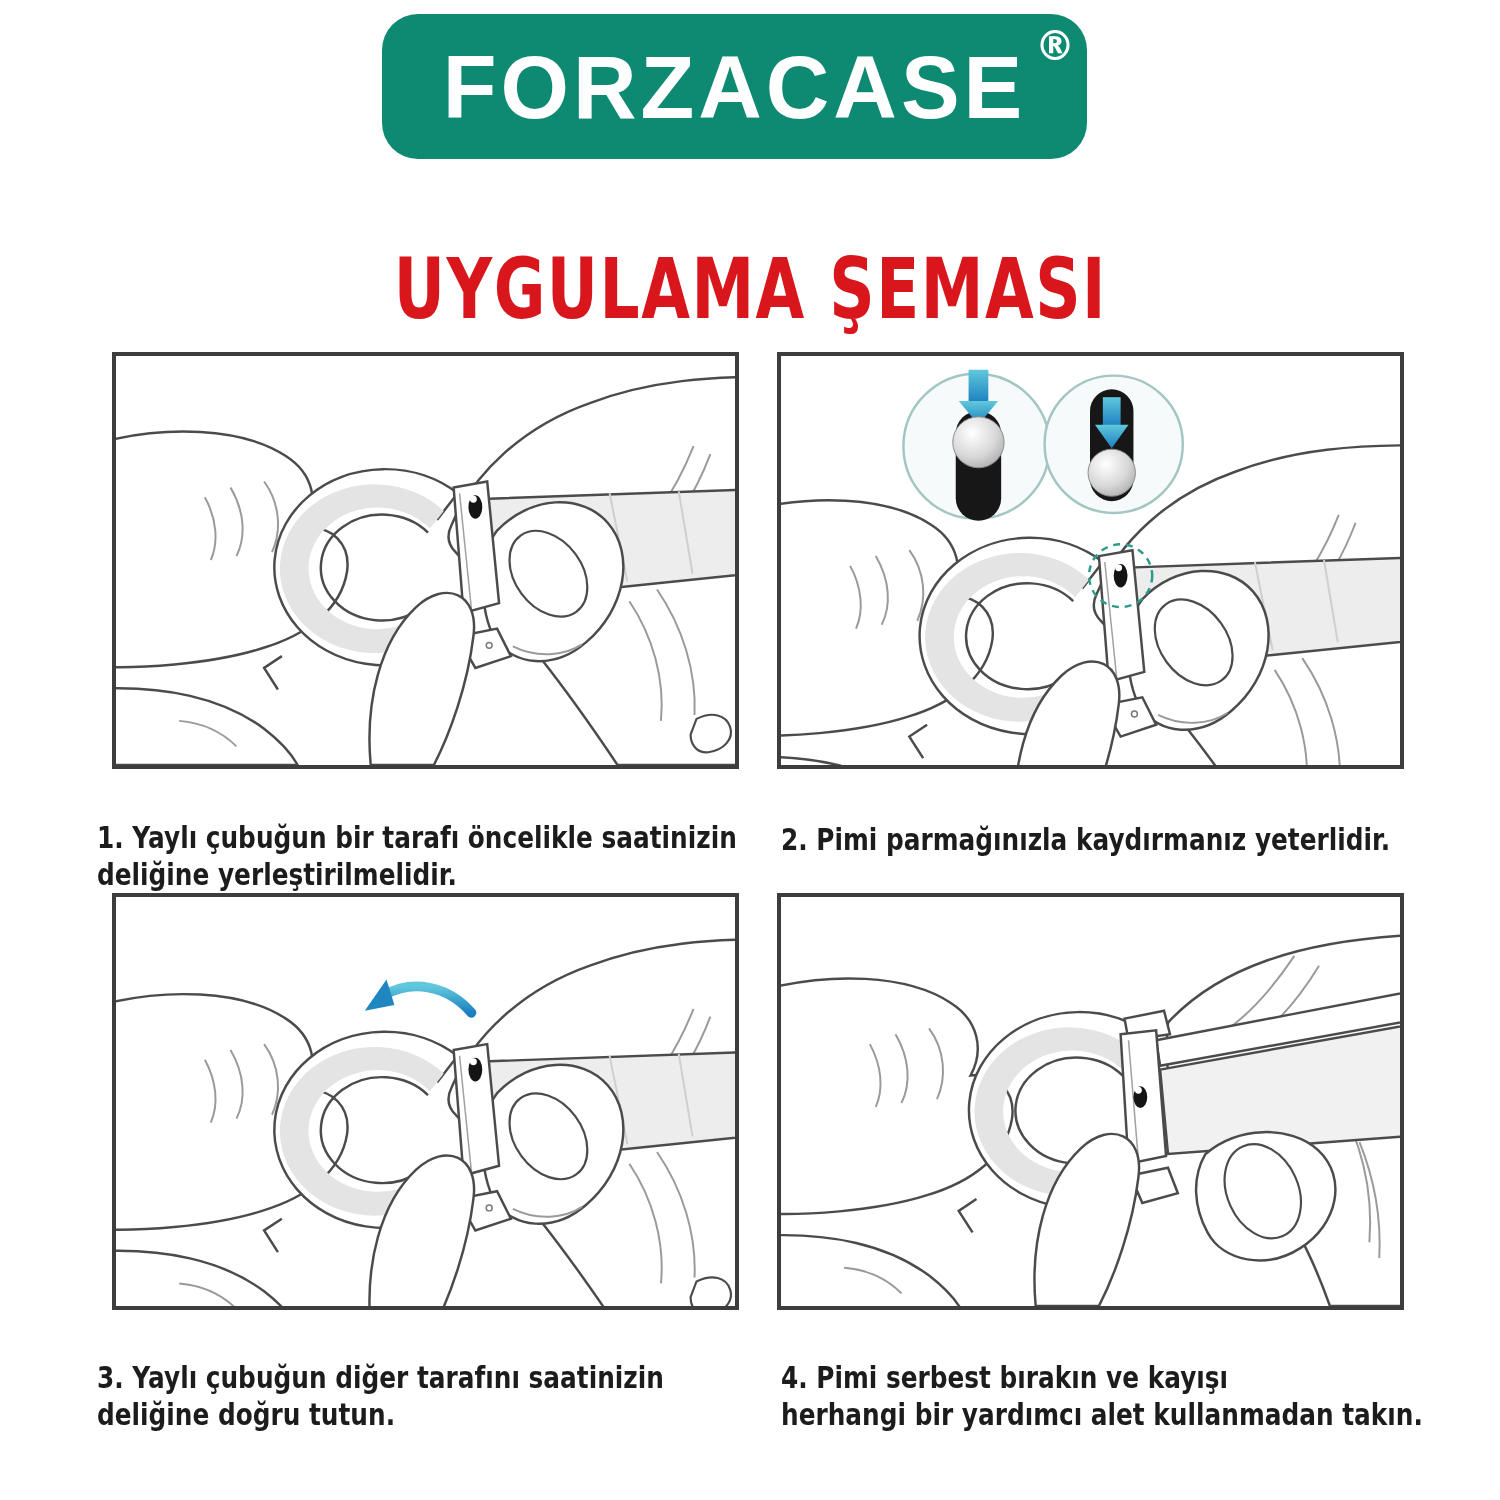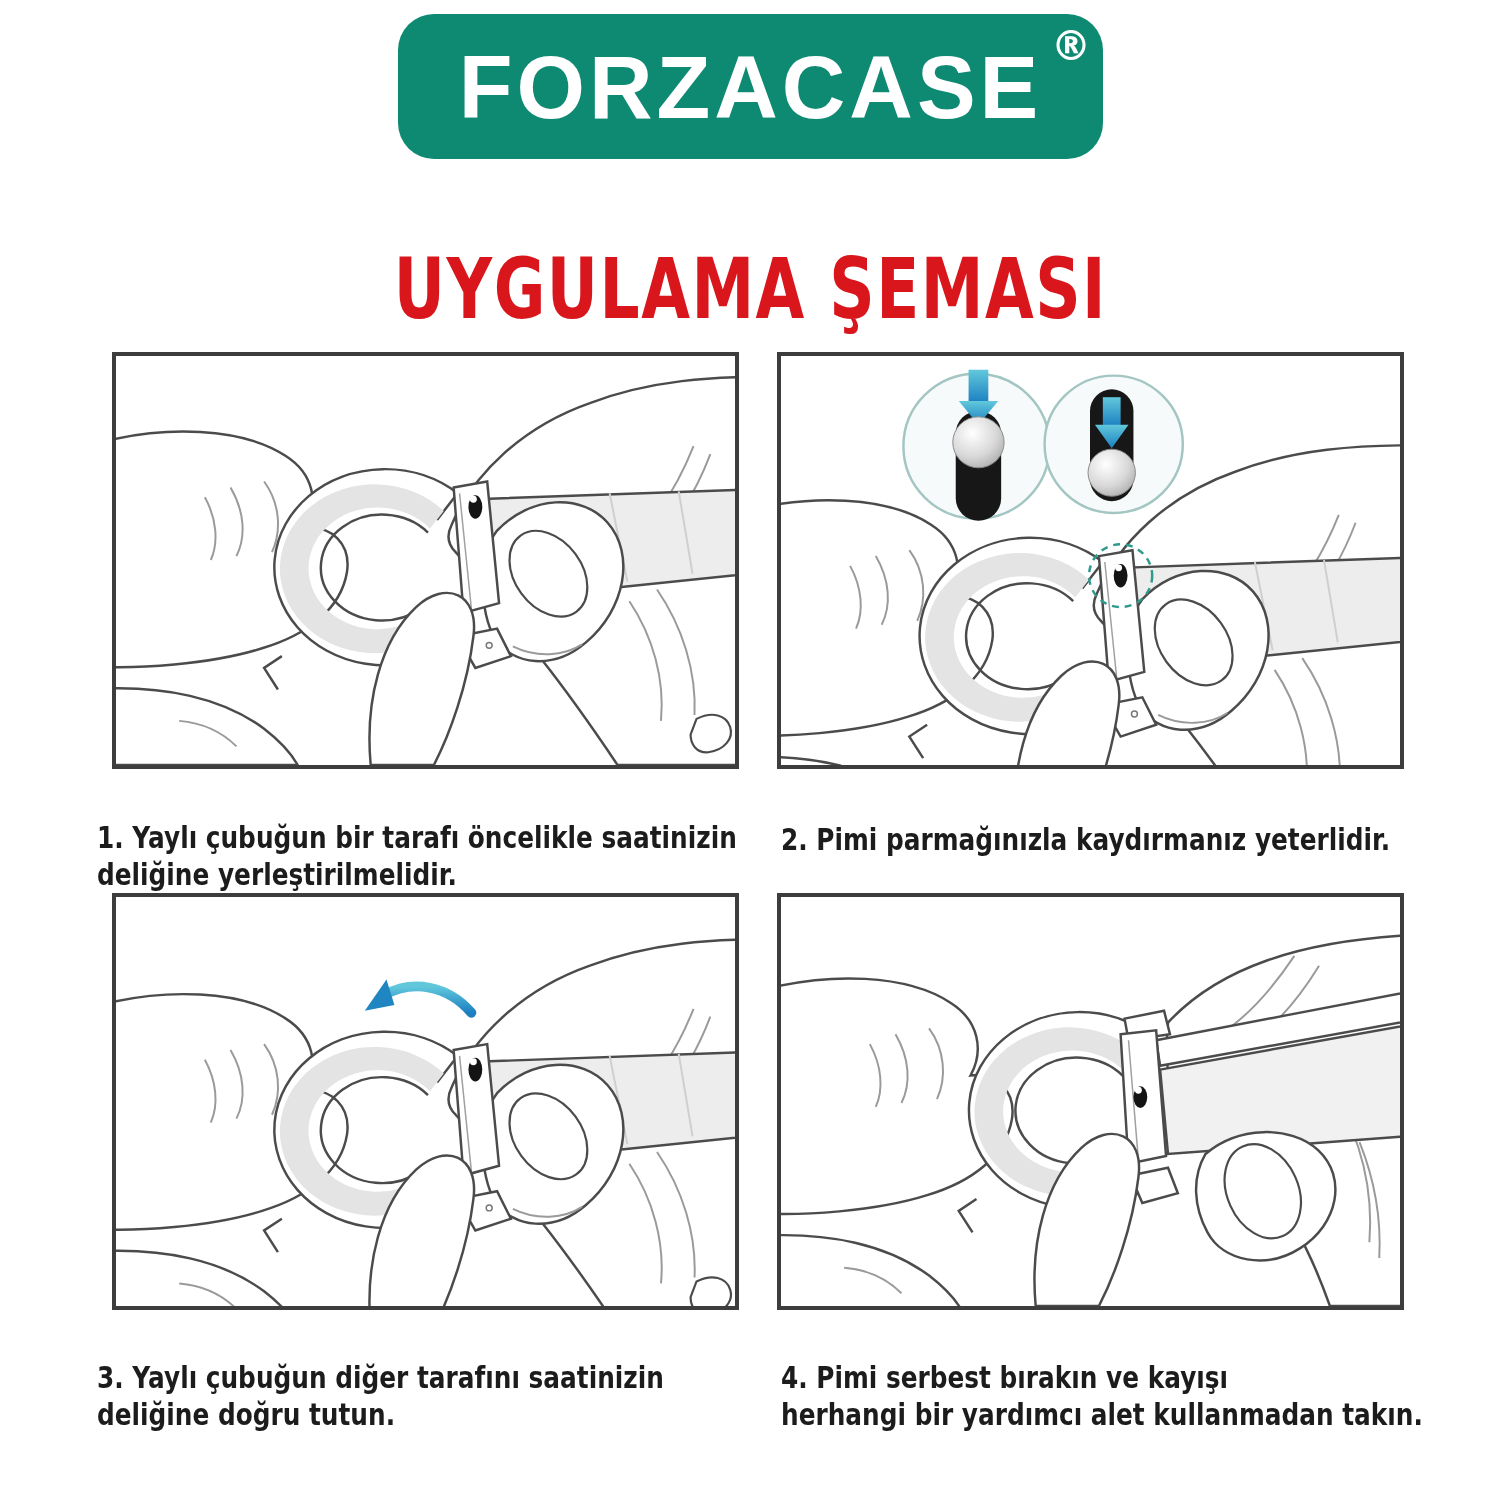--- a/index.html
+++ b/index.html
@@ -6,7 +6,7 @@
   .page{position:relative;width:1500px;height:1500px;background:#ffffff;overflow:hidden;
         font-family:"DejaVu Sans","Liberation Sans",sans-serif;}
   
-  .logo-box{position:absolute;left:398px;top:14px;width:705px;height:145px;
+  .logo-box{position:absolute;left:382px;top:14px;width:705px;height:145px;
             background:#0e8a73;border-radius:36px;}
   .logo-text{position:absolute;left:0;top:0;width:100%;height:100%;
              display:flex;align-items:center;justify-content:center;

